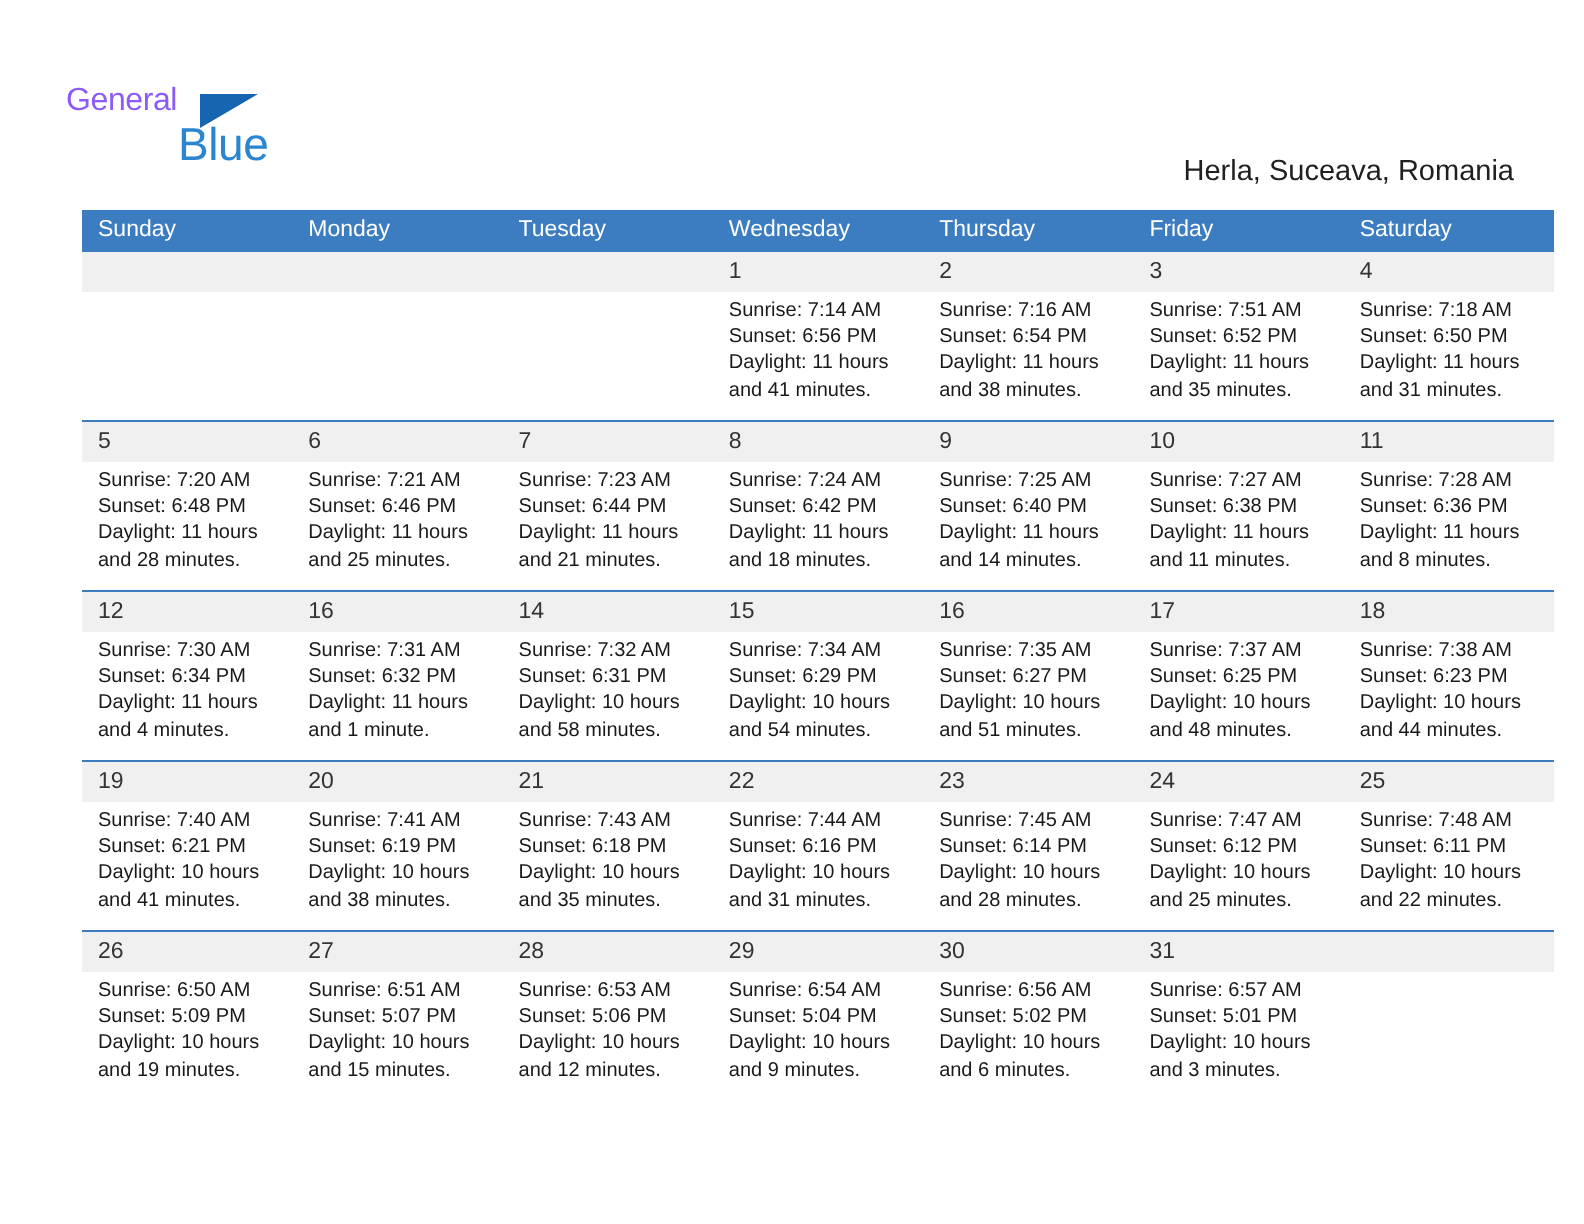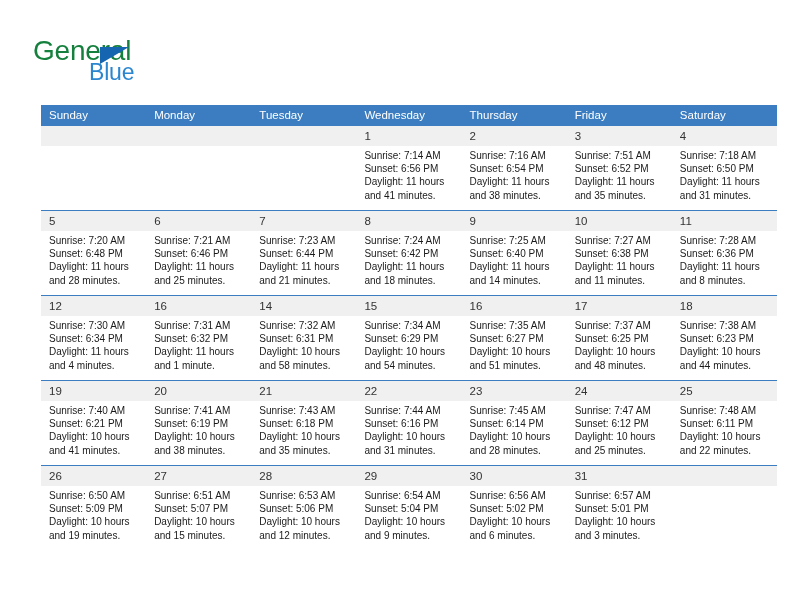--- a/index.html
+++ b/index.html
@@ -40,9 +40,9 @@
     position: absolute;
     left: 0;
     top: 0;
-    font-size: 28px;
+    font-size: 16px;
     letter-spacing: -0.2px;
-    color: #15803d;
+    color: #8b5cf6;
     line-height: 26px;
     white-space: nowrap;
   }

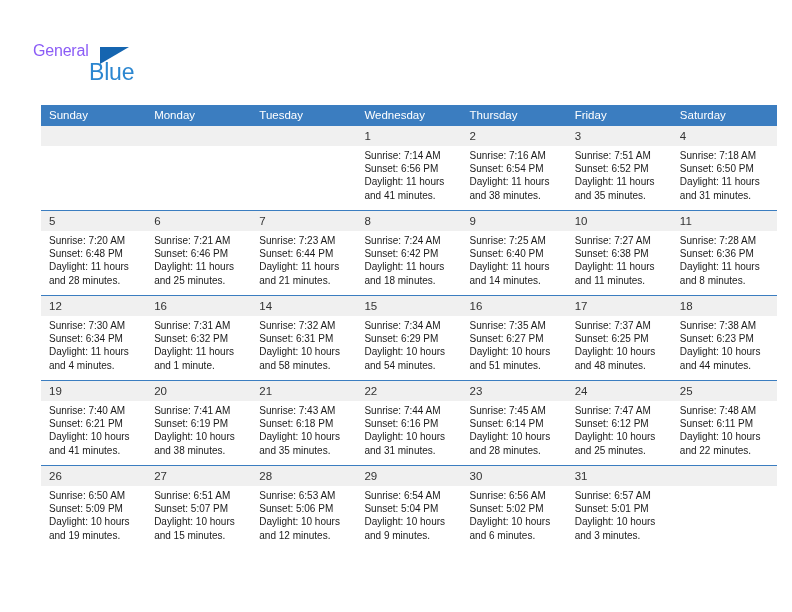--- a/index.html
+++ b/index.html
@@ -155,6 +155,7 @@
       <span class="logo-tri"></span>
       <span class="logo-blue">Blue</span>
     </div>
+    <div class="subtitle">Herla, Suceava, Romania</div>
   </div>
 
   <table class="calendar">

